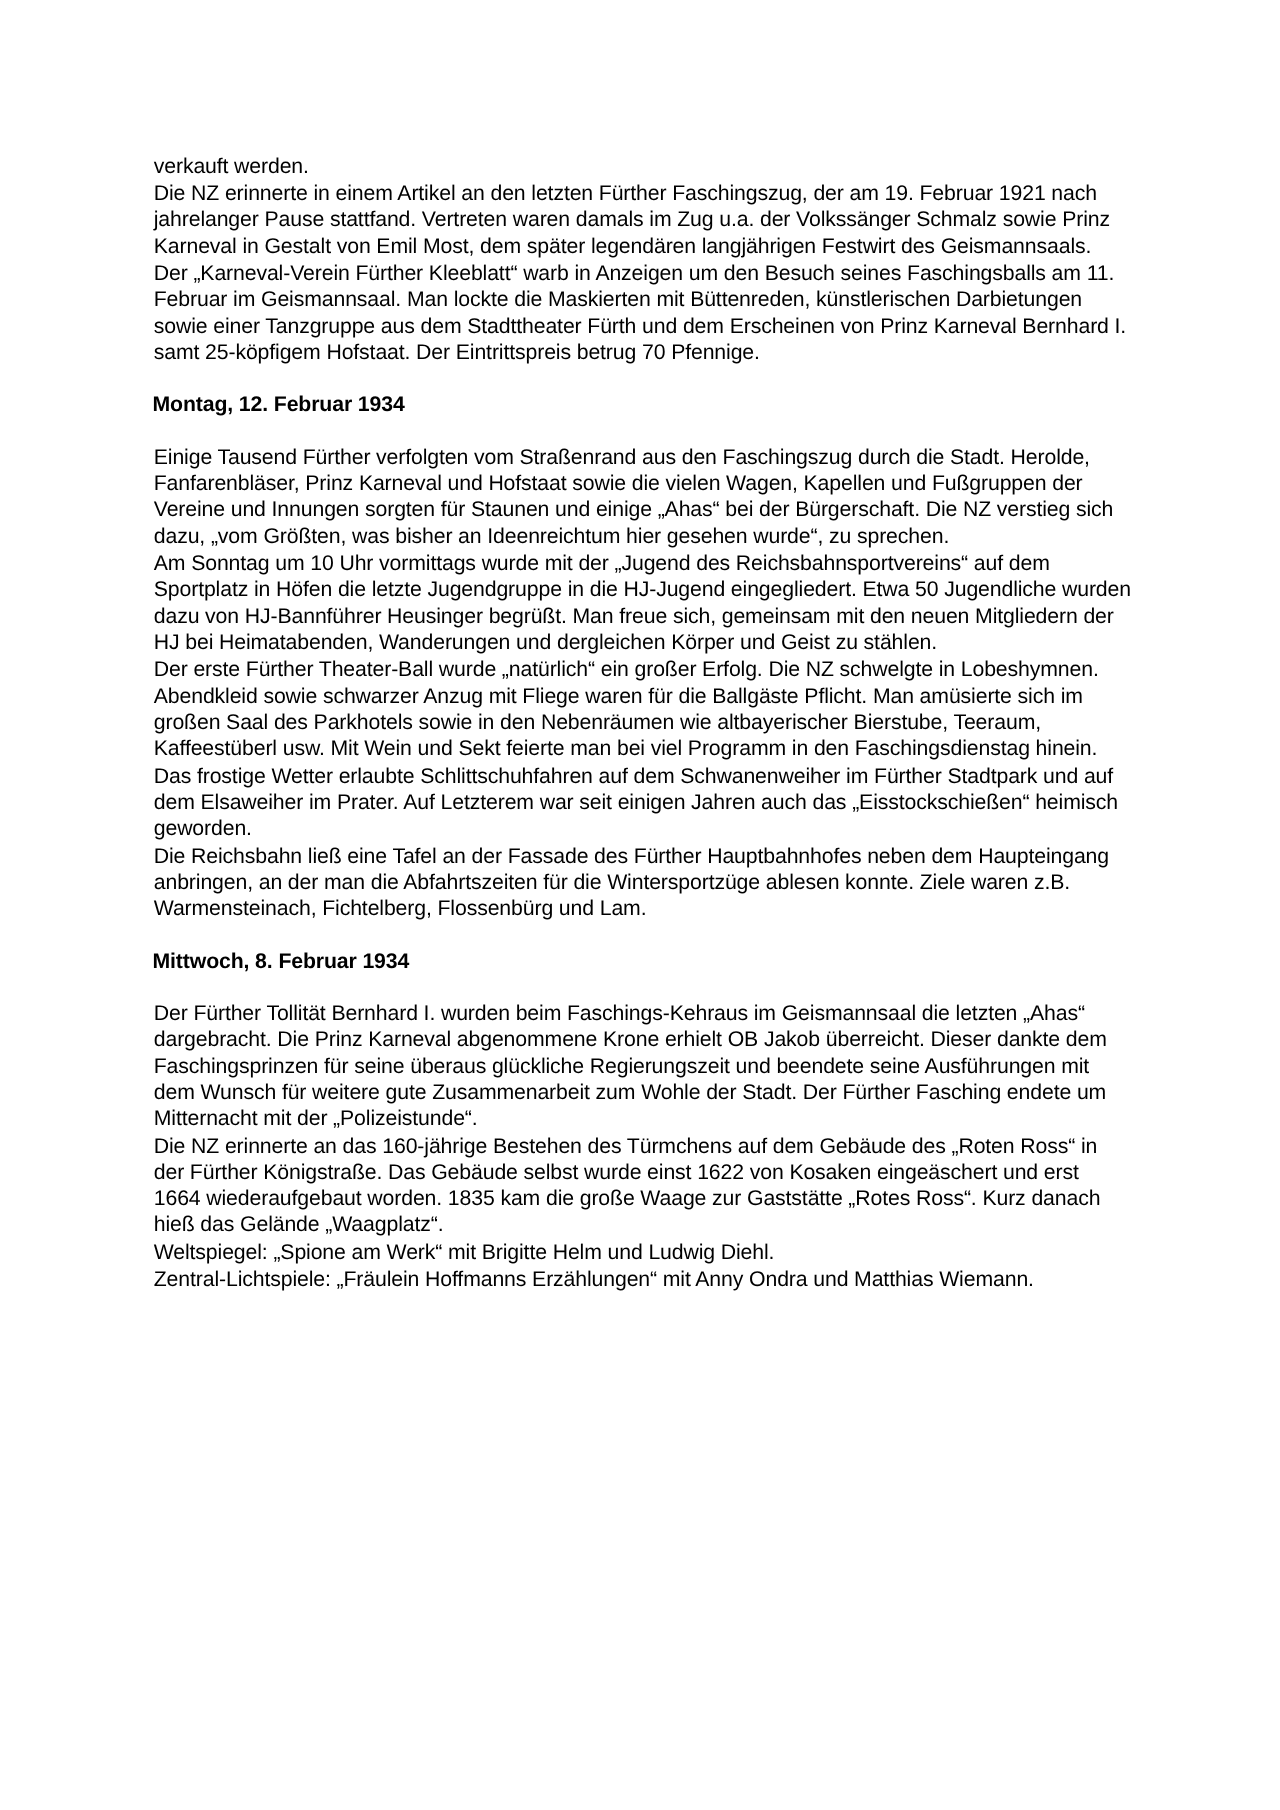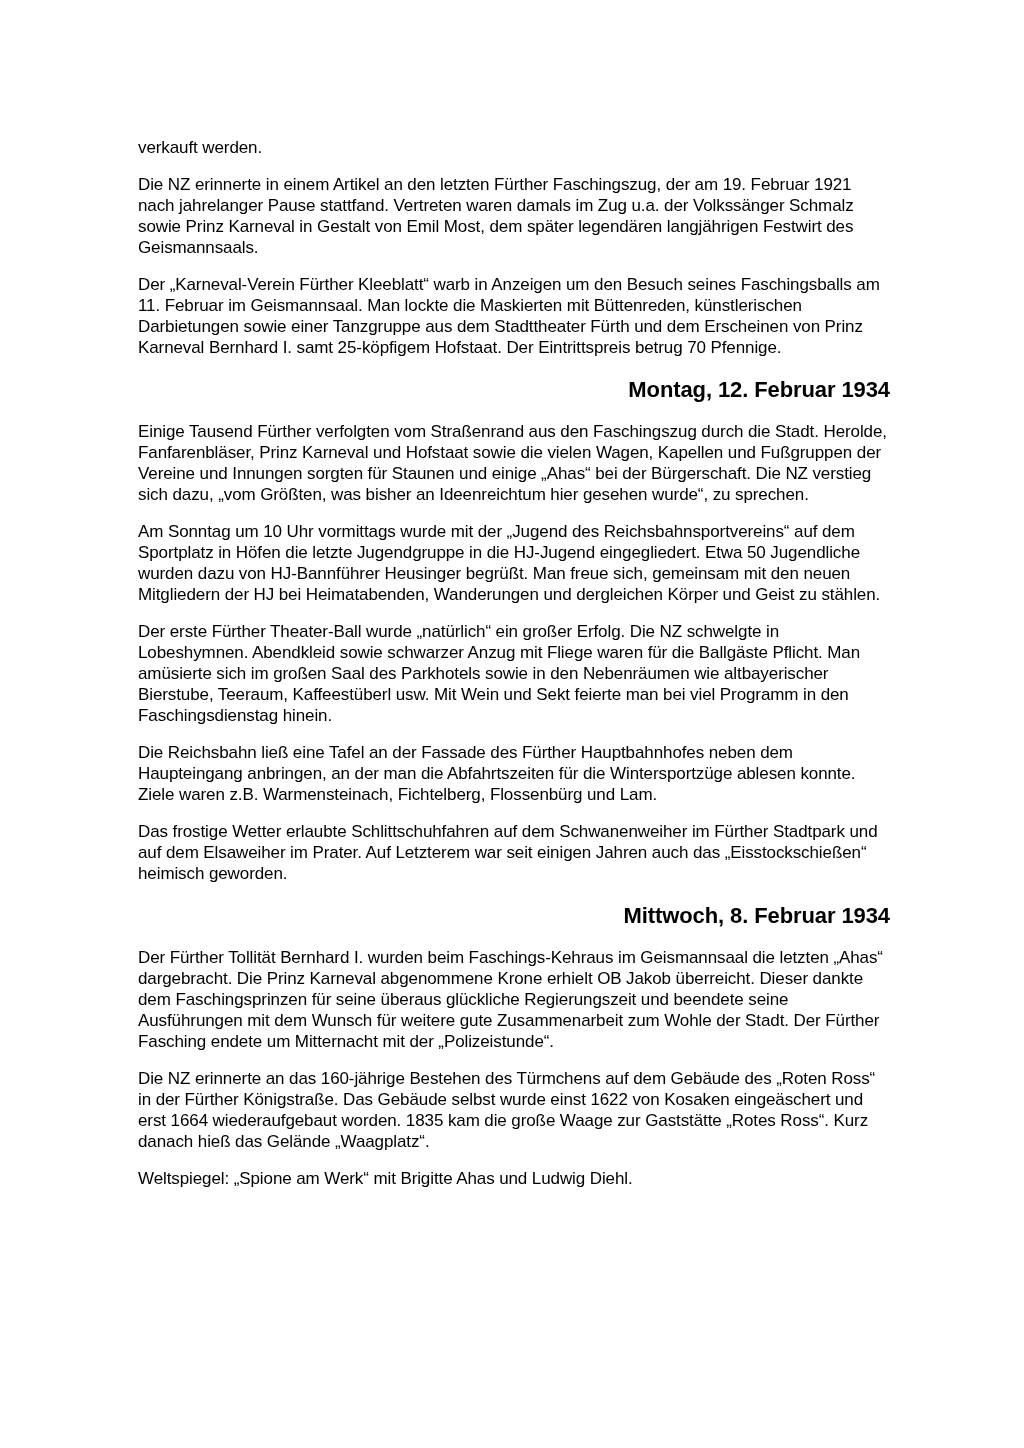--- a/index.html
+++ b/index.html
@@ -22,7 +22,7 @@
     width: 784px;
   }
   .doc-text p {
-    margin: 16px;
+    margin: 1px;
     font-size: 17px;
     line-height: 21px;
     letter-spacing: -0.1px;

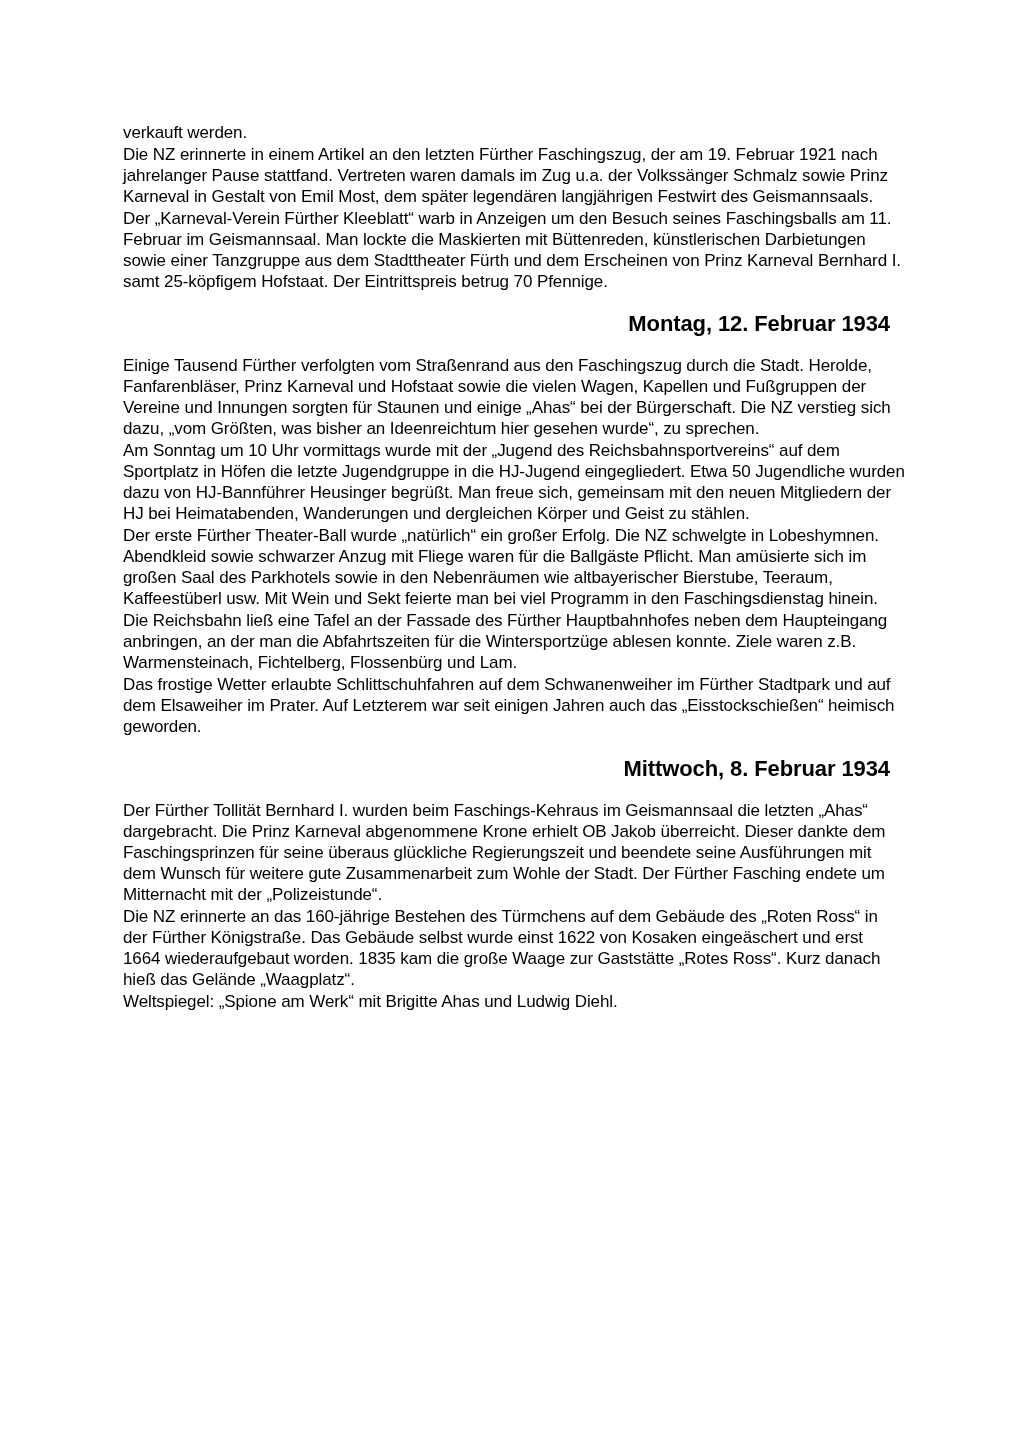--- a/index.html
+++ b/index.html
@@ -29,12 +29,11 @@
     text-align: left;
   }
   .doc-text h2 {
-    margin: 21px 16px;
-    font-size: 22px;
+    margin: 21px 0;
+    font-size: 17px;
     line-height: 21px;
     font-weight: bold;
     letter-spacing: -0.1px;
-    text-align: right;
   }
 </style>
 </head>

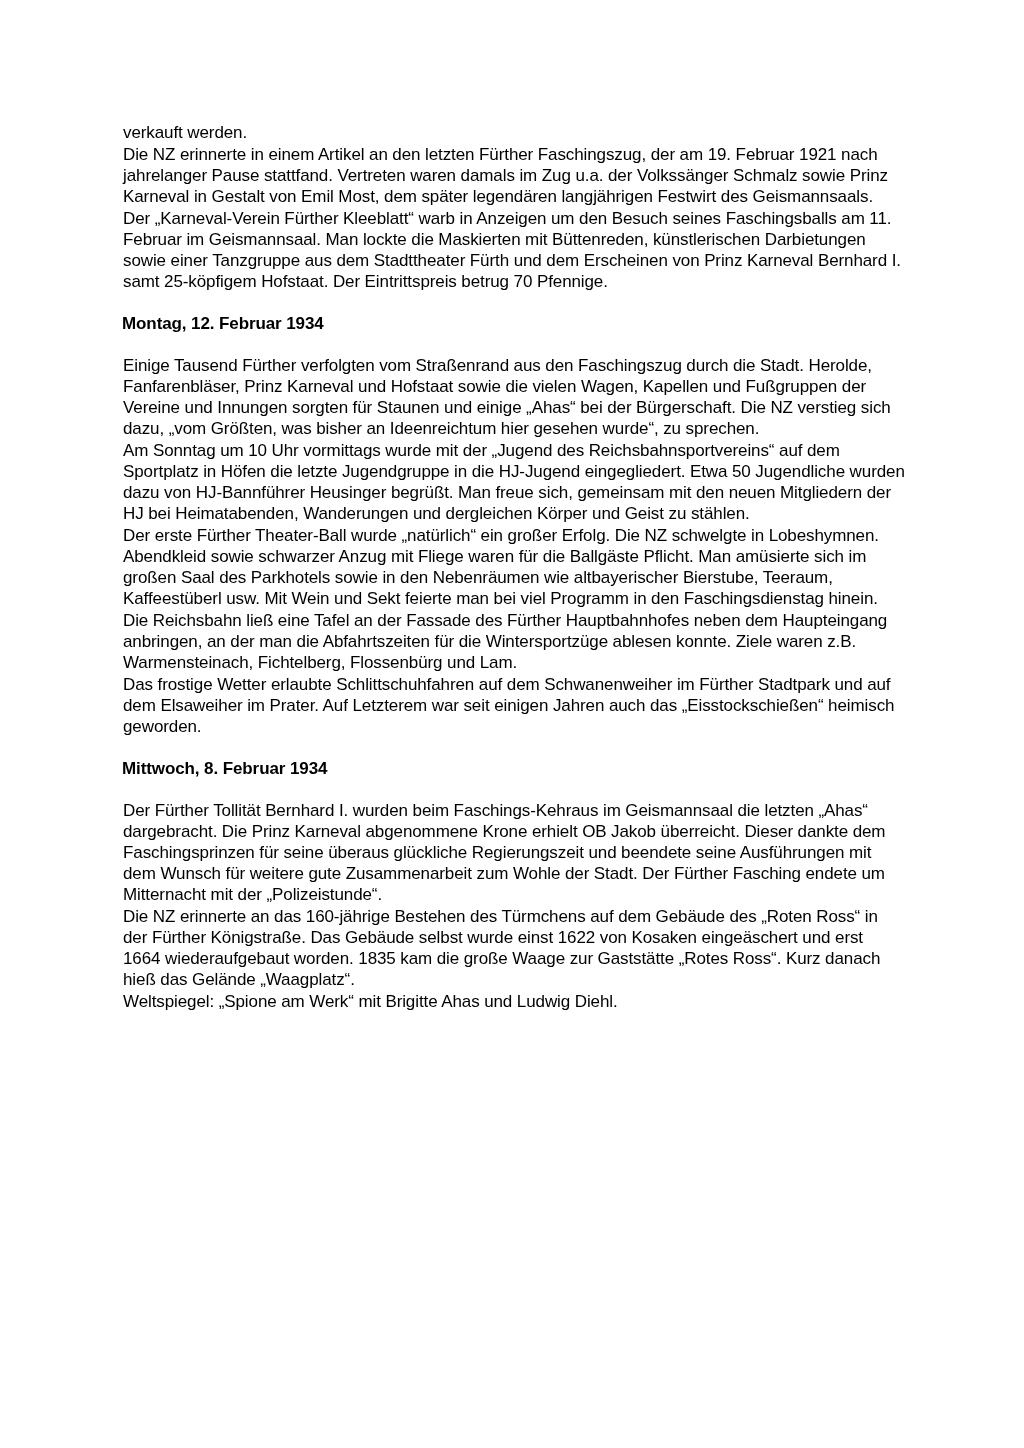--- a/index.html
+++ b/index.html
@@ -50,8 +50,8 @@
   <p>Am Sonntag um 10 Uhr vormittags wurde mit der „Jugend des Reichsbahnsportvereins“ auf dem Sportplatz in Höfen die letzte Jugendgruppe in die HJ-Jugend eingegliedert. Etwa 50 Jugendliche wurden dazu von HJ-Bannführer Heusinger begrüßt. Man freue sich, gemeinsam mit den neuen Mitgliedern der HJ bei Heimatabenden, Wanderungen und dergleichen Körper und Geist zu stählen.</p>
 
   <p>Der erste Fürther Theater-Ball wurde „natürlich“ ein großer Erfolg. Die NZ schwelgte in Lobeshymnen. Abendkleid sowie schwarzer Anzug mit Fliege waren für die Ballgäste Pflicht. Man amüsierte sich im großen Saal des Parkhotels sowie in den Nebenräumen wie altbayerischer Bierstube, Teeraum, Kaffeestüberl usw. Mit Wein und Sekt feierte man bei viel Programm in den Faschingsdienstag hinein.</p>
+  <p>Das frostige Wetter erlaubte Schlittschuhfahren auf dem Schwanenweiher im Fürther Stadtpark und auf dem Elsaweiher im Prater. Auf Letzterem war seit einigen Jahren auch das „Eisstockschießen“ heimisch geworden.</p>
   <p>Die Reichsbahn ließ eine Tafel an der Fassade des Fürther Hauptbahnhofes neben dem Haupteingang anbringen, an der man die Abfahrtszeiten für die Wintersportzüge ablesen konnte. Ziele waren z.B. Warmensteinach, Fichtelberg, Flossenbürg und Lam.</p>
-  <p>Das frostige Wetter erlaubte Schlittschuhfahren auf dem Schwanenweiher im Fürther Stadtpark und auf dem Elsaweiher im Prater. Auf Letzterem war seit einigen Jahren auch das „Eisstockschießen“ heimisch geworden.</p>
 
   <h2>Mittwoch, 8. Februar 1934</h2>
   <p>Der Fürther Tollität Bernhard I. wurden beim Faschings-Kehraus im Geismannsaal die letzten „Ahas“ dargebracht. Die Prinz Karneval abgenommene Krone erhielt OB Jakob überreicht. Dieser dankte dem Faschingsprinzen für seine überaus glückliche Regierungszeit und beendete seine Ausführungen mit dem Wunsch für weitere gute Zusammenarbeit zum Wohle der Stadt. Der Fürther Fasching endete um Mitternacht mit der „Polizeistunde“.</p>

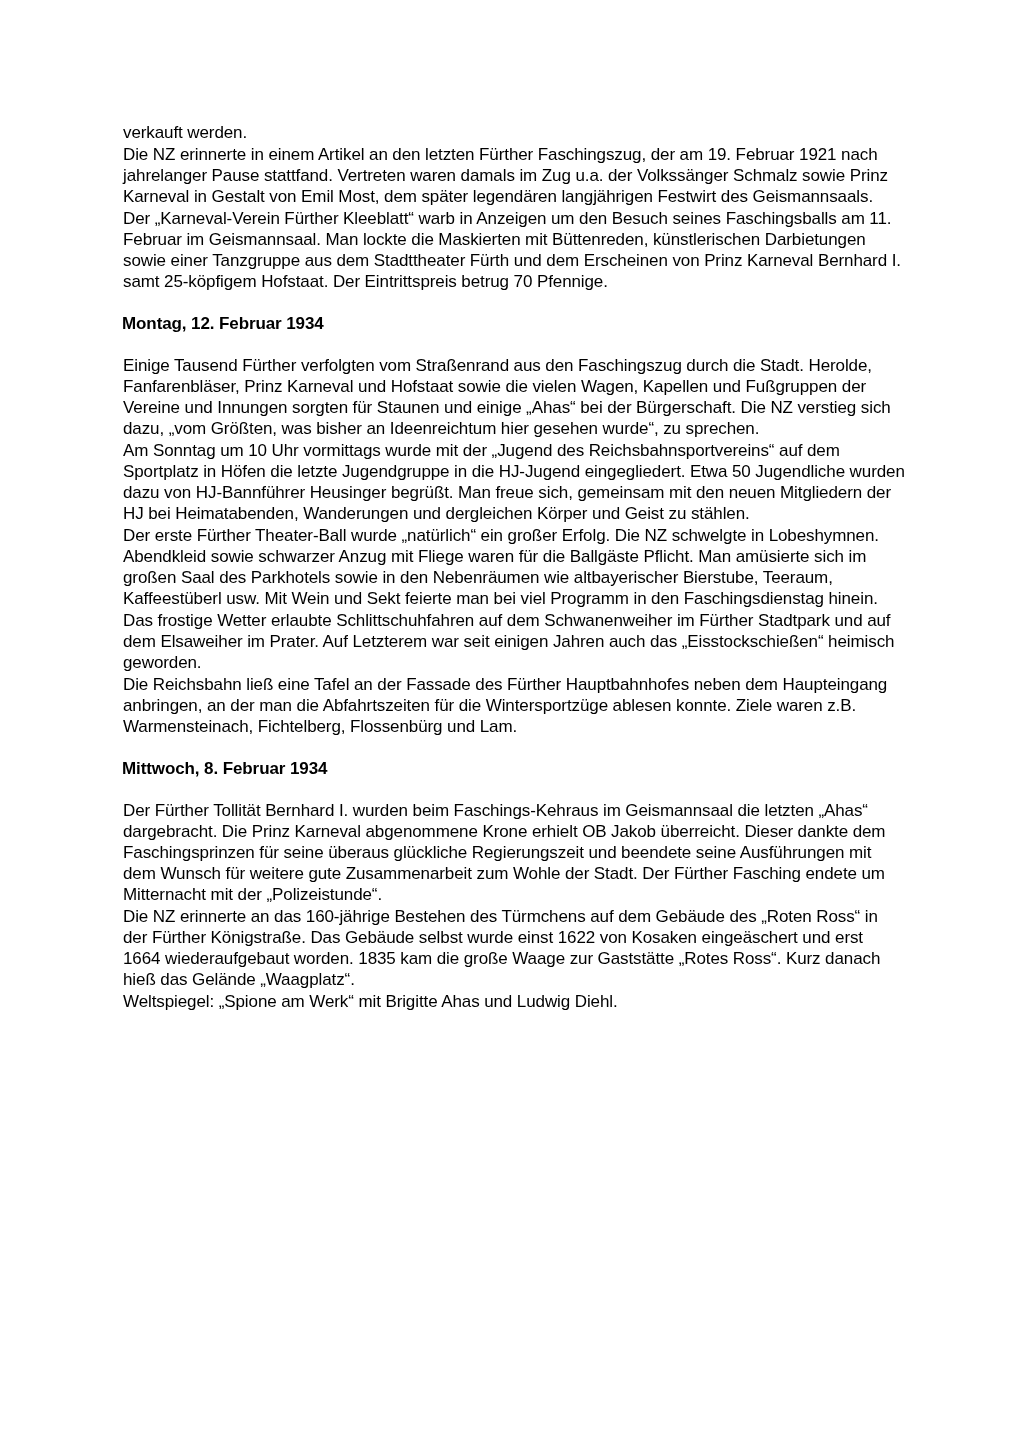--- a/index.html
+++ b/index.html
@@ -56,7 +56,7 @@
   <h2>Mittwoch, 8. Februar 1934</h2>
   <p>Der Fürther Tollität Bernhard I. wurden beim Faschings-Kehraus im Geismannsaal die letzten „Ahas“ dargebracht. Die Prinz Karneval abgenommene Krone erhielt OB Jakob überreicht. Dieser dankte dem Faschingsprinzen für seine überaus glückliche Regierungszeit und beendete seine Ausführungen mit dem Wunsch für weitere gute Zusammenarbeit zum Wohle der Stadt. Der Fürther Fasching endete um Mitternacht mit der „Polizeistunde“.</p>
   <p>Die NZ erinnerte an das 160-jährige Bestehen des Türmchens auf dem Gebäude des „Roten Ross“ in der Fürther Königstraße. Das Gebäude selbst wurde einst 1622 von Kosaken eingeäschert und erst 1664 wiederaufgebaut worden. 1835 kam die große Waage zur Gaststätte „Rotes Ross“. Kurz danach hieß das Gelände „Waagplatz“.</p>
-  <p>Weltspiegel: „Spione am Werk“ mit Brigitte Ahas und Ludwig Diehl.</p>
+  <p>Weltspiegel: „Spione am Werk“ mit Brigitte Helm und Ludwig Diehl.</p>
 
 </div>
 

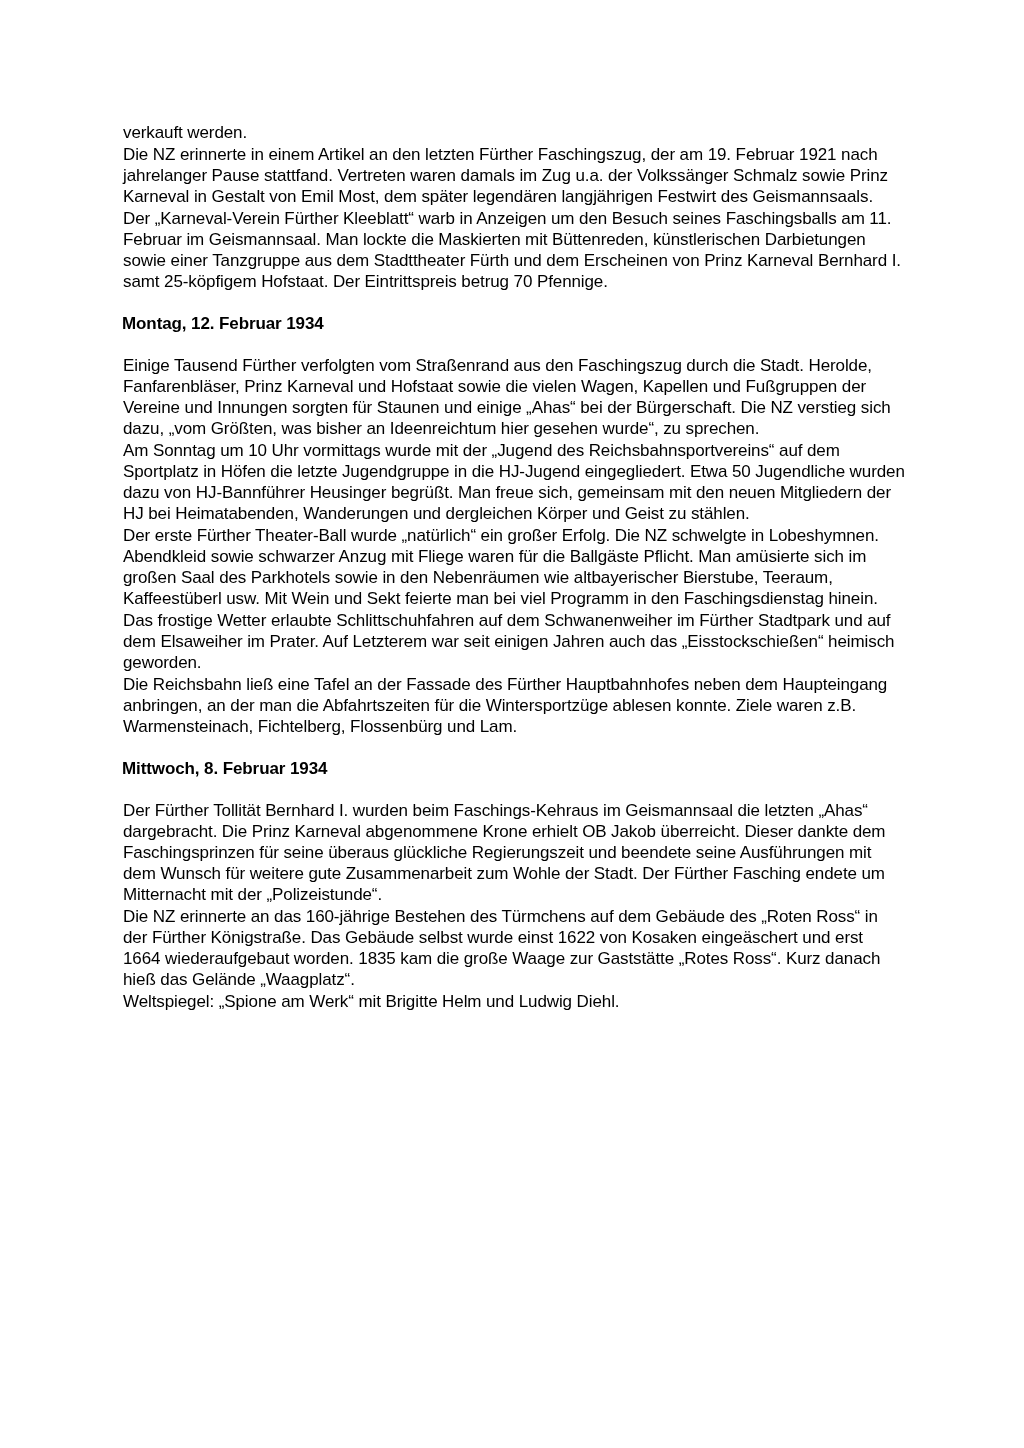--- a/index.html
+++ b/index.html
@@ -57,6 +57,7 @@
   <p>Der Fürther Tollität Bernhard I. wurden beim Faschings-Kehraus im Geismannsaal die letzten „Ahas“ dargebracht. Die Prinz Karneval abgenommene Krone erhielt OB Jakob überreicht. Dieser dankte dem Faschingsprinzen für seine überaus glückliche Regierungszeit und beendete seine Ausführungen mit dem Wunsch für weitere gute Zusammenarbeit zum Wohle der Stadt. Der Fürther Fasching endete um Mitternacht mit der „Polizeistunde“.</p>
   <p>Die NZ erinnerte an das 160-jährige Bestehen des Türmchens auf dem Gebäude des „Roten Ross“ in der Fürther Königstraße. Das Gebäude selbst wurde einst 1622 von Kosaken eingeäschert und erst 1664 wiederaufgebaut worden. 1835 kam die große Waage zur Gaststätte „Rotes Ross“. Kurz danach hieß das Gelände „Waagplatz“.</p>
   <p>Weltspiegel: „Spione am Werk“ mit Brigitte Helm und Ludwig Diehl.</p>
+  <p>Zentral-Lichtspiele: „Fräulein Hoffmanns Erzählungen“ mit Anny Ondra und Matthias Wiemann.</p>
 
 </div>
 

